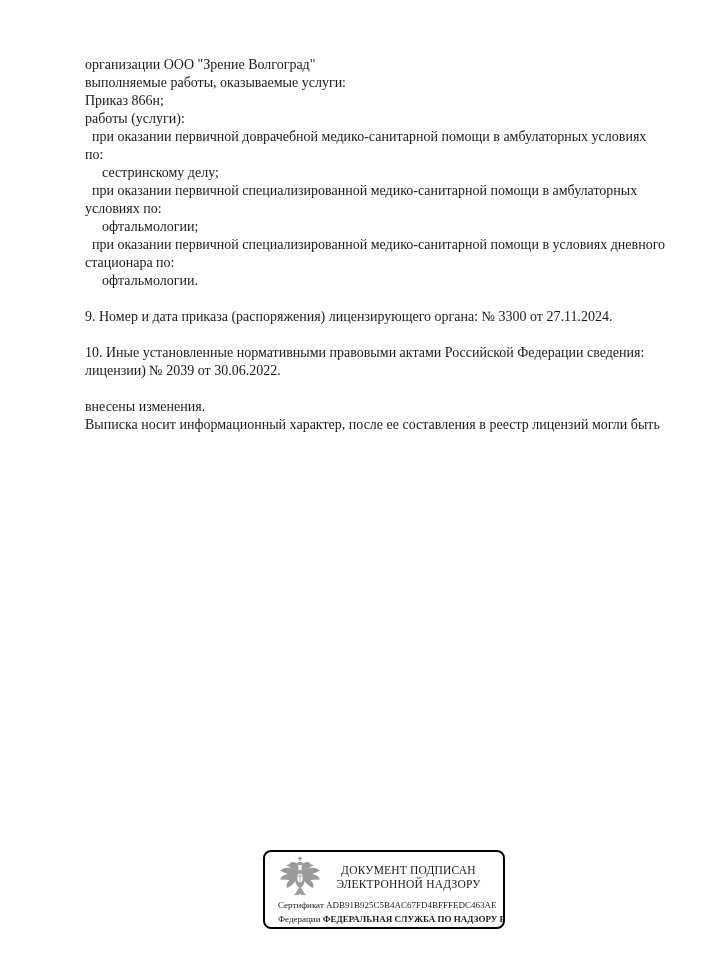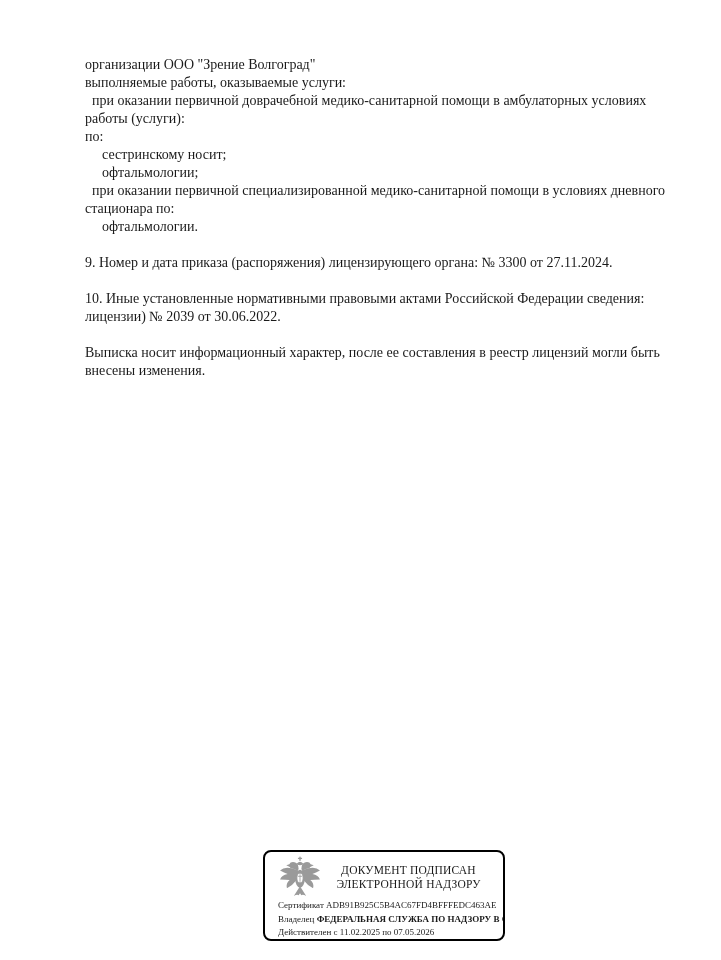--- a/index.html
+++ b/index.html
@@ -70,6 +70,7 @@
   <div class="doc-text" id="doc-lines">
       <div class="line ind0">организации ООО "Зрение Волгоград"</div>
       <div class="line ind0">выполняемые работы, оказываемые услуги:</div>
+      <div class="line ind0">Приказ 866н;</div>
       <div class="line ind1">при оказании первичной доврачебной медико-санитарной помощи в амбулаторных условиях</div>
       <div class="line ind0">работы (услуги):</div>
       <div class="line ind0">по:</div>

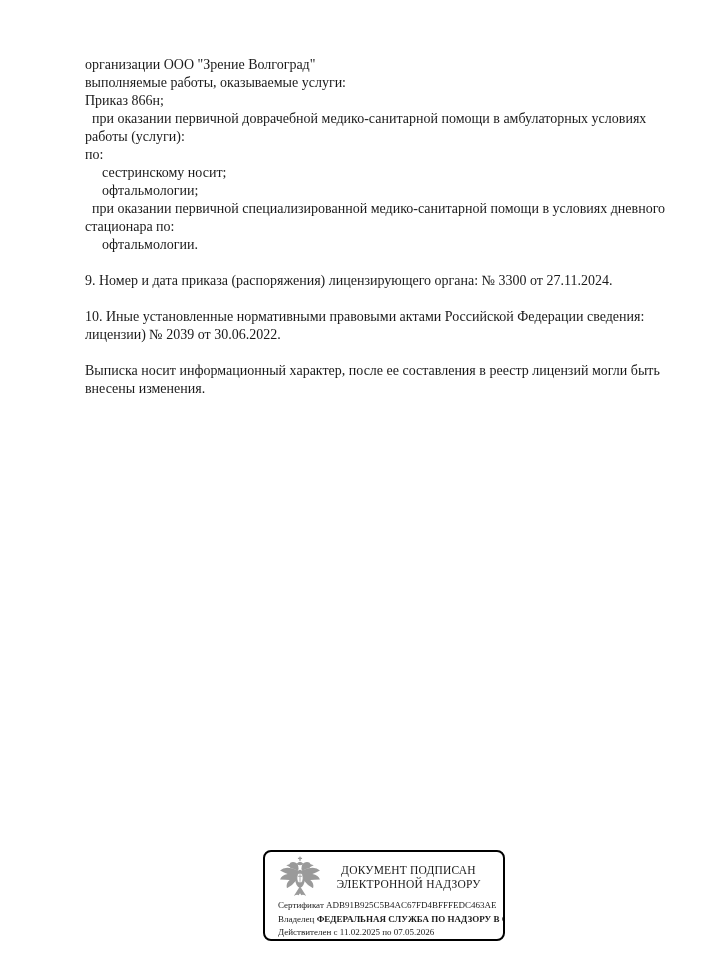--- a/index.html
+++ b/index.html
@@ -71,8 +71,8 @@
       <div class="line ind0">организации ООО "Зрение Волгоград"</div>
       <div class="line ind0">выполняемые работы, оказываемые услуги:</div>
       <div class="line ind0">Приказ 866н;</div>
+      <div class="line ind0">работы (услуги):</div>
       <div class="line ind1">при оказании первичной доврачебной медико-санитарной помощи в амбулаторных условиях</div>
-      <div class="line ind0">работы (услуги):</div>
       <div class="line ind0">по:</div>
       <div class="line ind2">сестринскому носит;</div>
       <div class="line ind2">офтальмологии;</div>

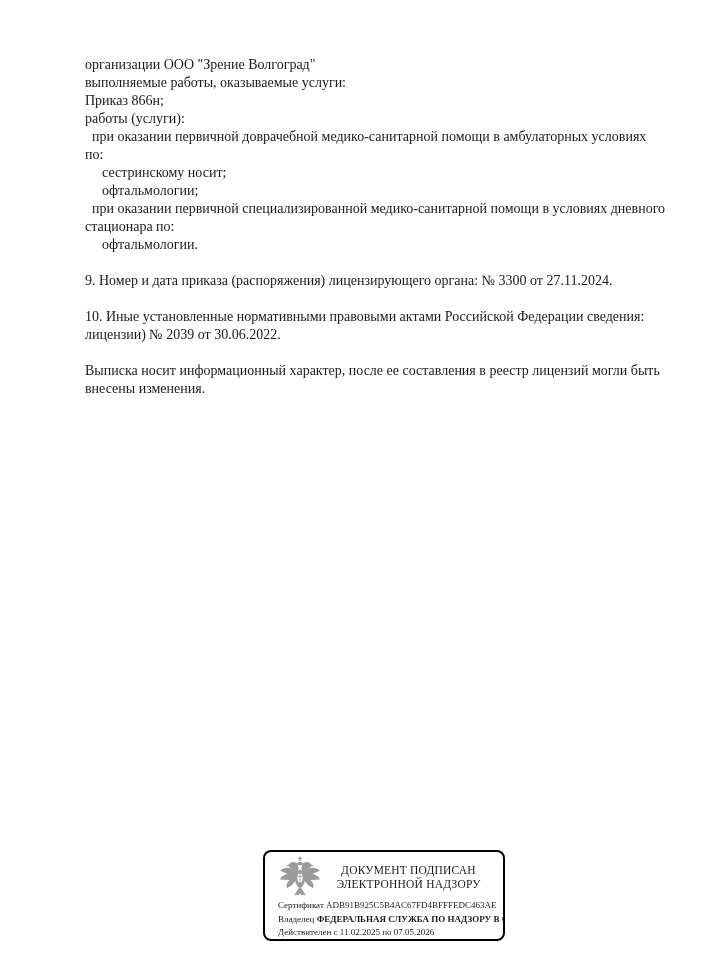--- a/index.html
+++ b/index.html
@@ -74,7 +74,7 @@
       <div class="line ind0">работы (услуги):</div>
       <div class="line ind1">при оказании первичной доврачебной медико-санитарной помощи в амбулаторных условиях</div>
       <div class="line ind0">по:</div>
-      <div class="line ind2">сестринскому носит;</div>
+      <div class="line ind2">сестринскому делу;</div>
       <div class="line ind2">офтальмологии;</div>
       <div class="line ind1">при оказании первичной специализированной медико-санитарной помощи в условиях дневного</div>
       <div class="line ind0">стационара по:</div>

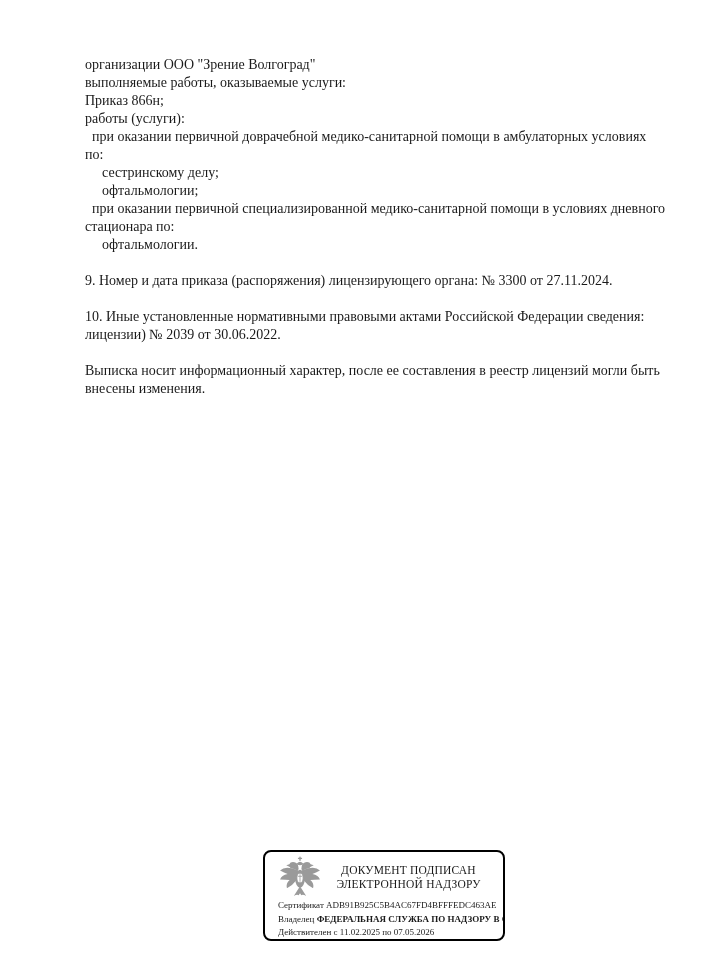--- a/index.html
+++ b/index.html
@@ -75,6 +75,7 @@
       <div class="line ind1">при оказании первичной доврачебной медико-санитарной помощи в амбулаторных условиях</div>
       <div class="line ind0">по:</div>
       <div class="line ind2">сестринскому делу;</div>
+      <div class="line ind1">при оказании первичной специализированной медико-санитарной помощи в амбулаторных</div>
       <div class="line ind2">офтальмологии;</div>
       <div class="line ind1">при оказании первичной специализированной медико-санитарной помощи в условиях дневного</div>
       <div class="line ind0">стационара по:</div>

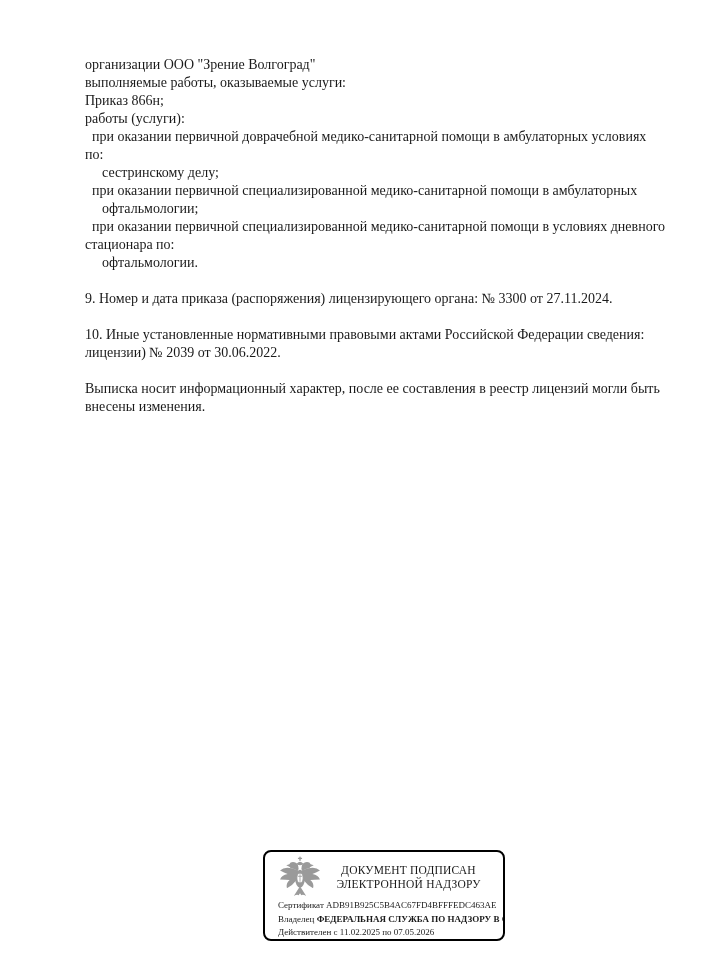--- a/index.html
+++ b/index.html
@@ -76,6 +76,7 @@
       <div class="line ind0">по:</div>
       <div class="line ind2">сестринскому делу;</div>
       <div class="line ind1">при оказании первичной специализированной медико-санитарной помощи в амбулаторных</div>
+      <div class="line ind0">условиях по:</div>
       <div class="line ind2">офтальмологии;</div>
       <div class="line ind1">при оказании первичной специализированной медико-санитарной помощи в условиях дневного</div>
       <div class="line ind0">стационара по:</div>

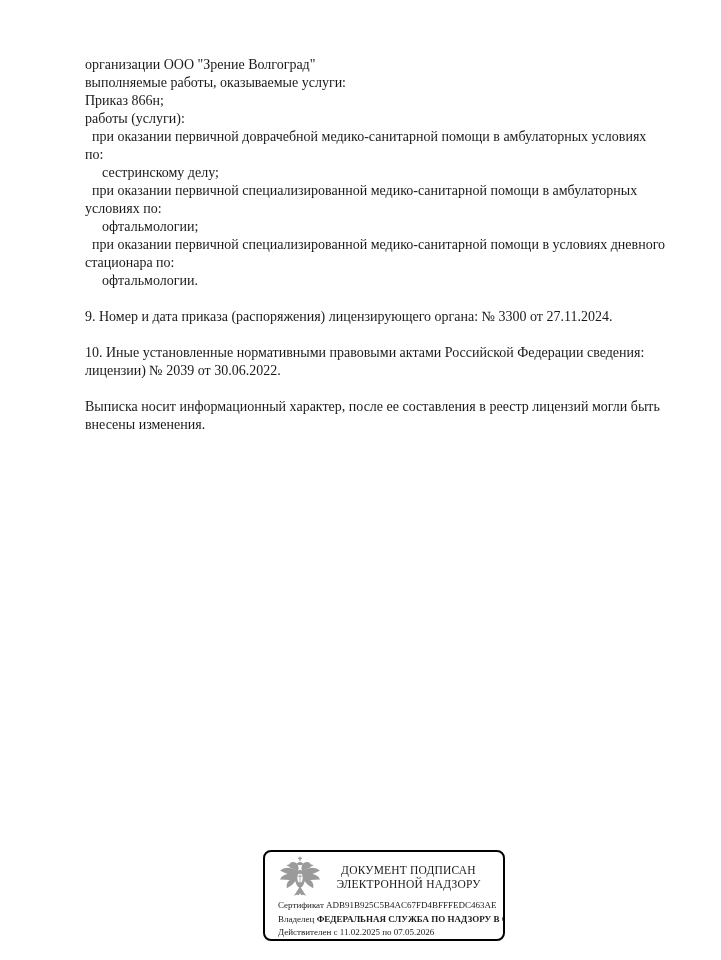--- a/index.html
+++ b/index.html
@@ -87,8 +87,8 @@
       <div class="line ind0">10. Иные установленные нормативными правовыми актами Российской Федерации сведения:</div>
       <div class="line ind0">лицензии) № 2039 от 30.06.2022.</div>
       <div class="line ind0">&nbsp;</div>
+      <div class="line ind0">внесены изменения.</div>
       <div class="line ind0">Выписка носит информационный характер, после ее составления в реестр лицензий могли быть</div>
-      <div class="line ind0">внесены изменения.</div>
     </div>
 
   <div class="stamp">

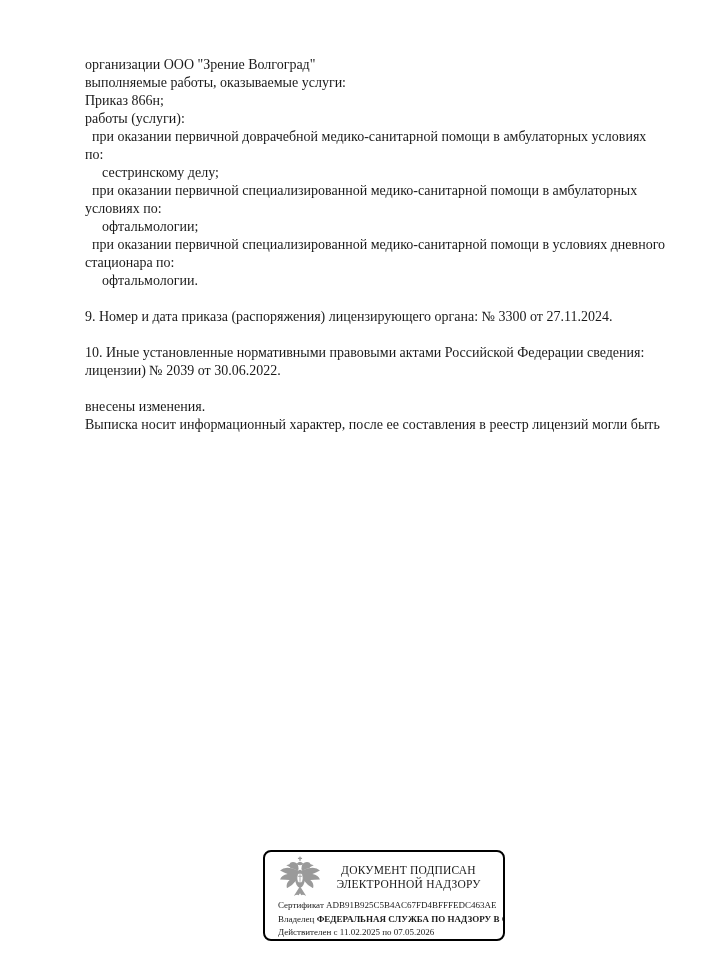--- a/index.html
+++ b/index.html
@@ -31,7 +31,7 @@
     left: 263px;
     top: 850px;
     width: 242px;
-    height: 91px;
+    height: 79px;
     border: 2px solid #000000;
     border-radius: 8px;
     background: #ffffff;

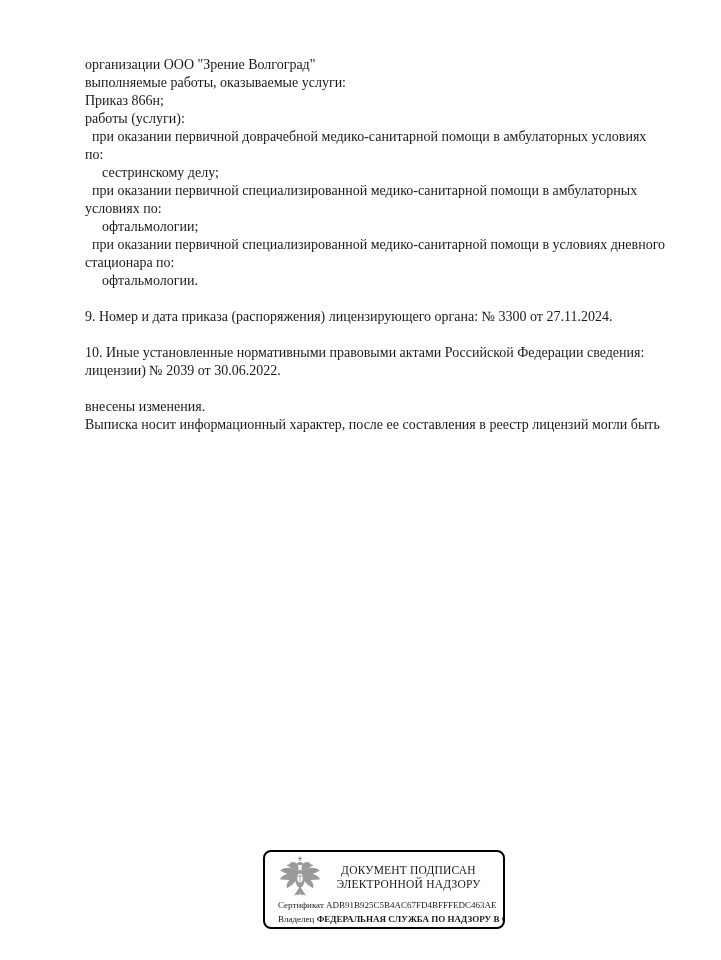--- a/index.html
+++ b/index.html
@@ -118,7 +118,7 @@
     </div>
     <div class="stamp-info">
       <div class="info-line"><span>Сертификат</span> <span>ADB91B925C5B4AC67FD4BFFFEDC463AE</span></div>
-      <div class="info-line"><span>Владелец</span> <span class="owner-value">ФЕДЕРАЛЬНАЯ СЛУЖБА ПО НАДЗОРУ В С</span></div>
+      <div class="info-line"><span>Федерации</span> <span class="owner-value">ФЕДЕРАЛЬНАЯ СЛУЖБА ПО НАДЗОРУ В С</span></div>
       <div class="info-line"><span>Действителен</span> <span>с 11.02.2025 по 07.05.2026</span></div>
     </div>
   </div>

